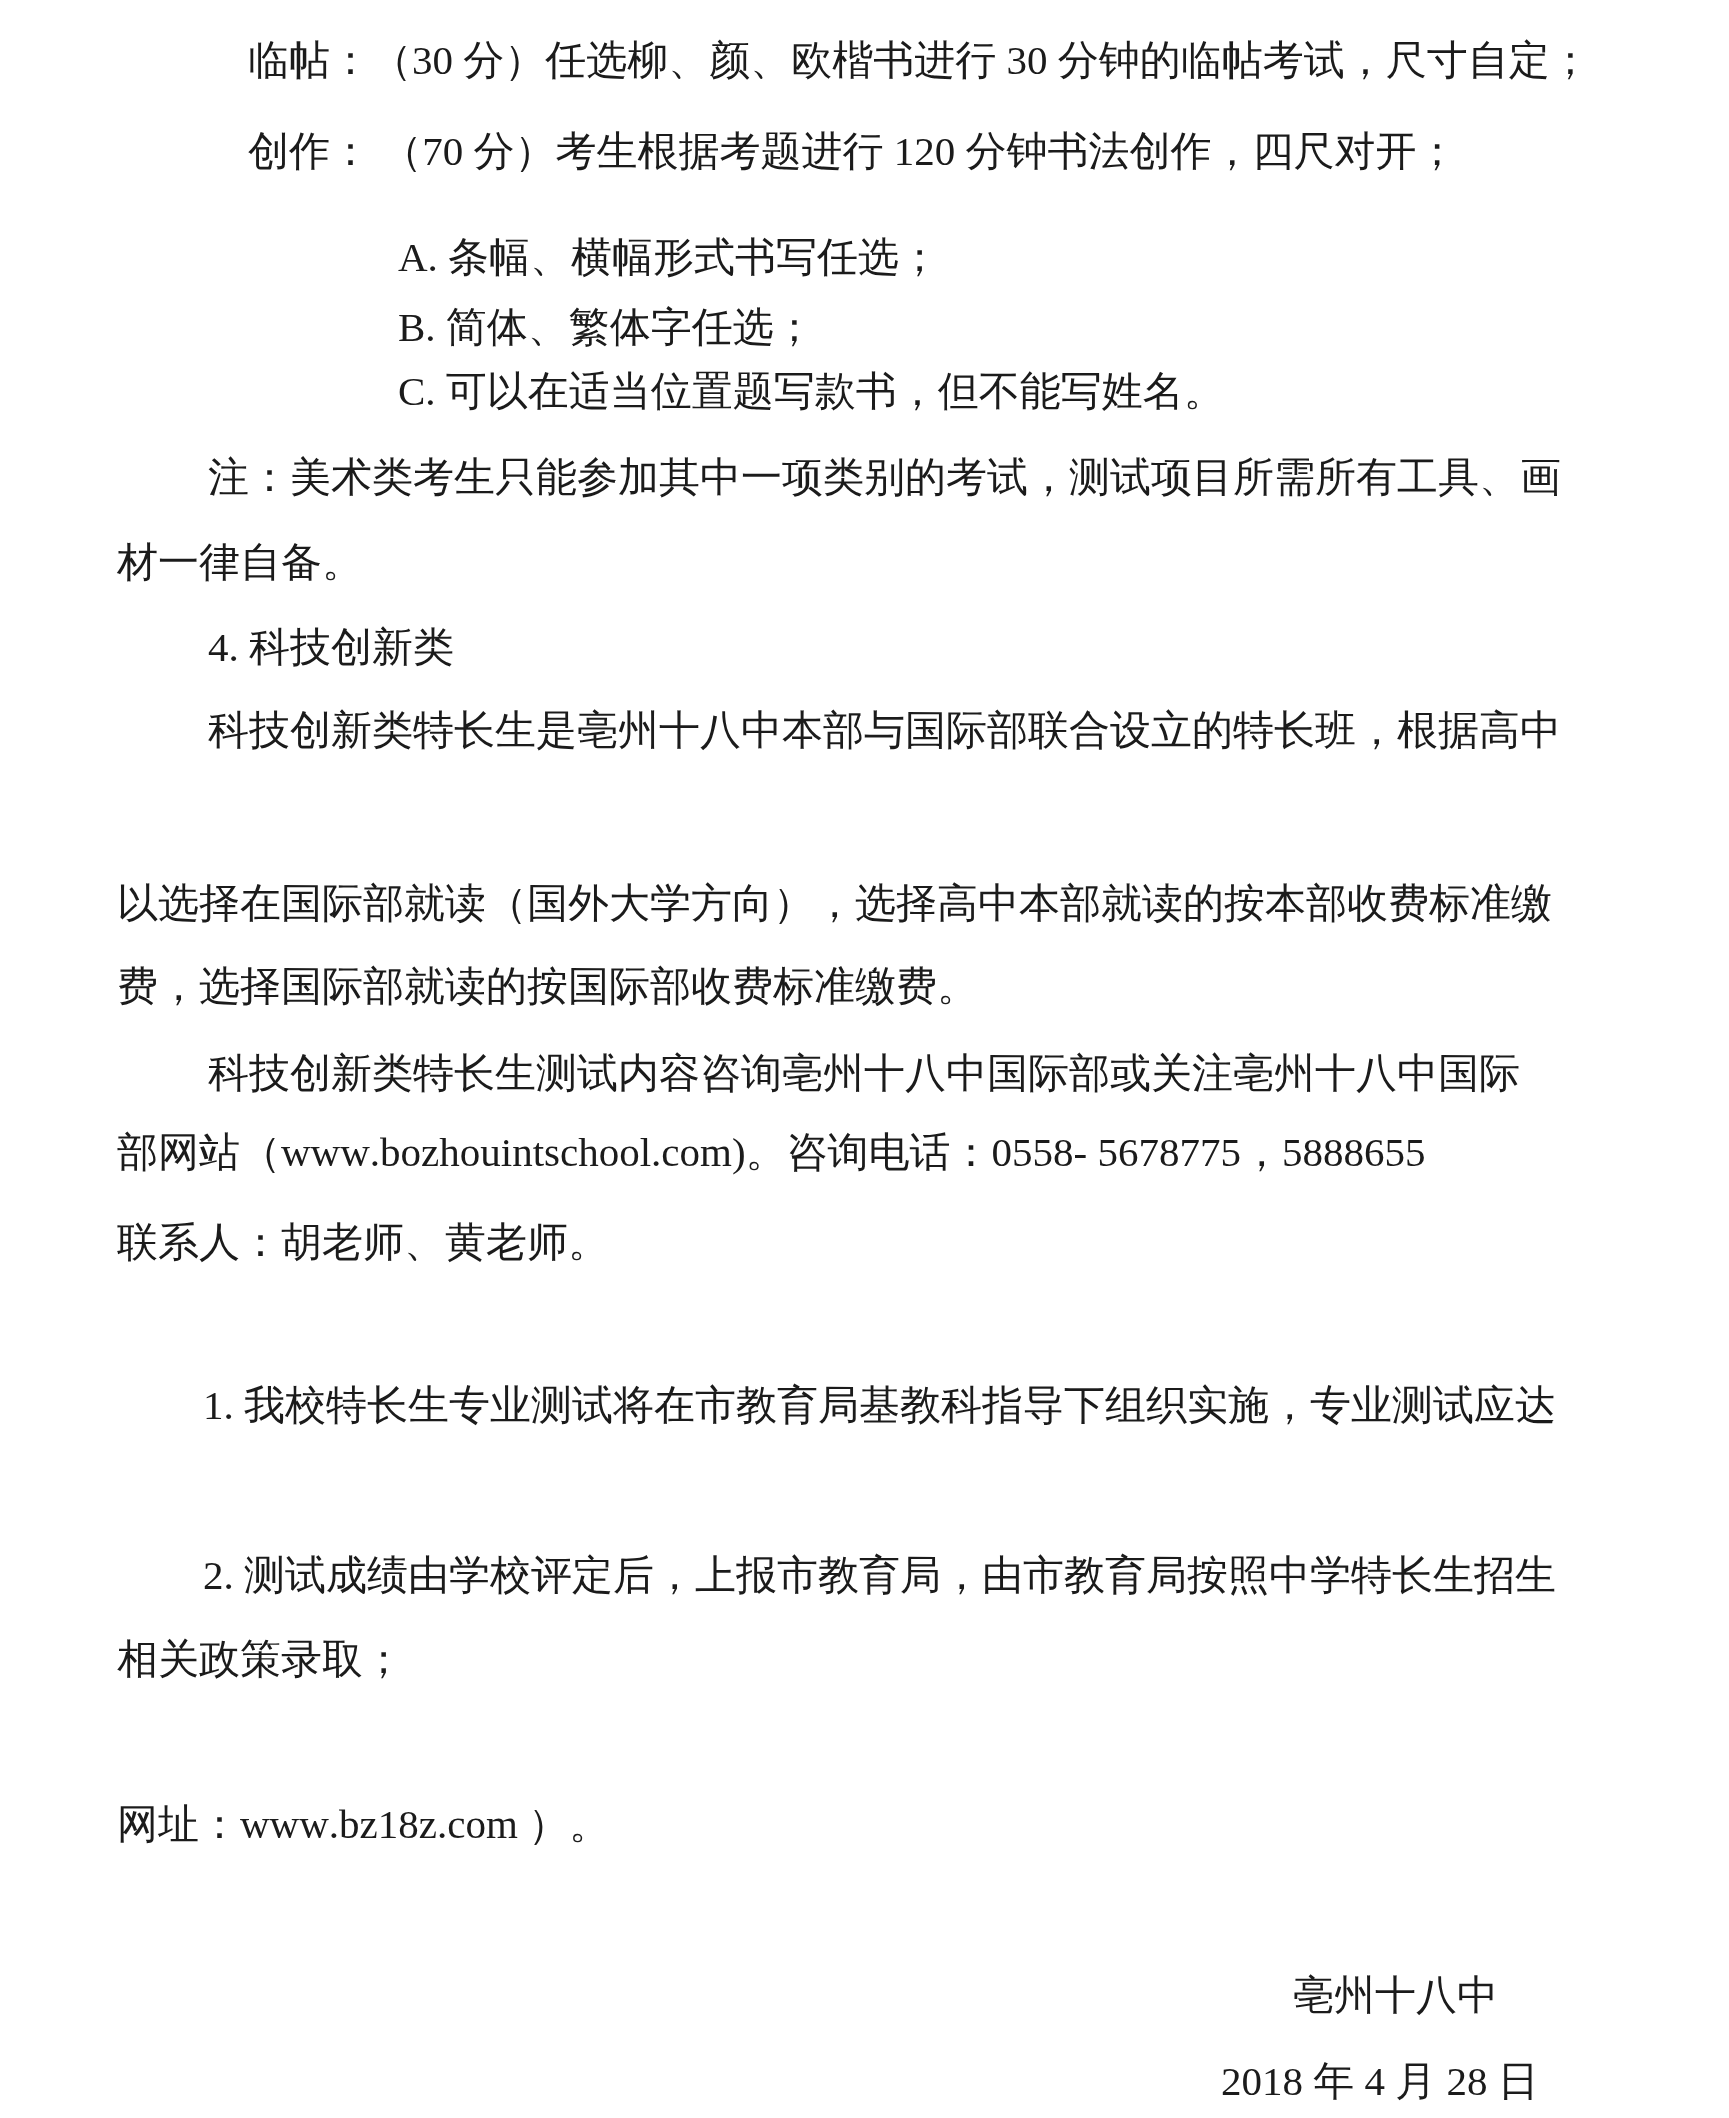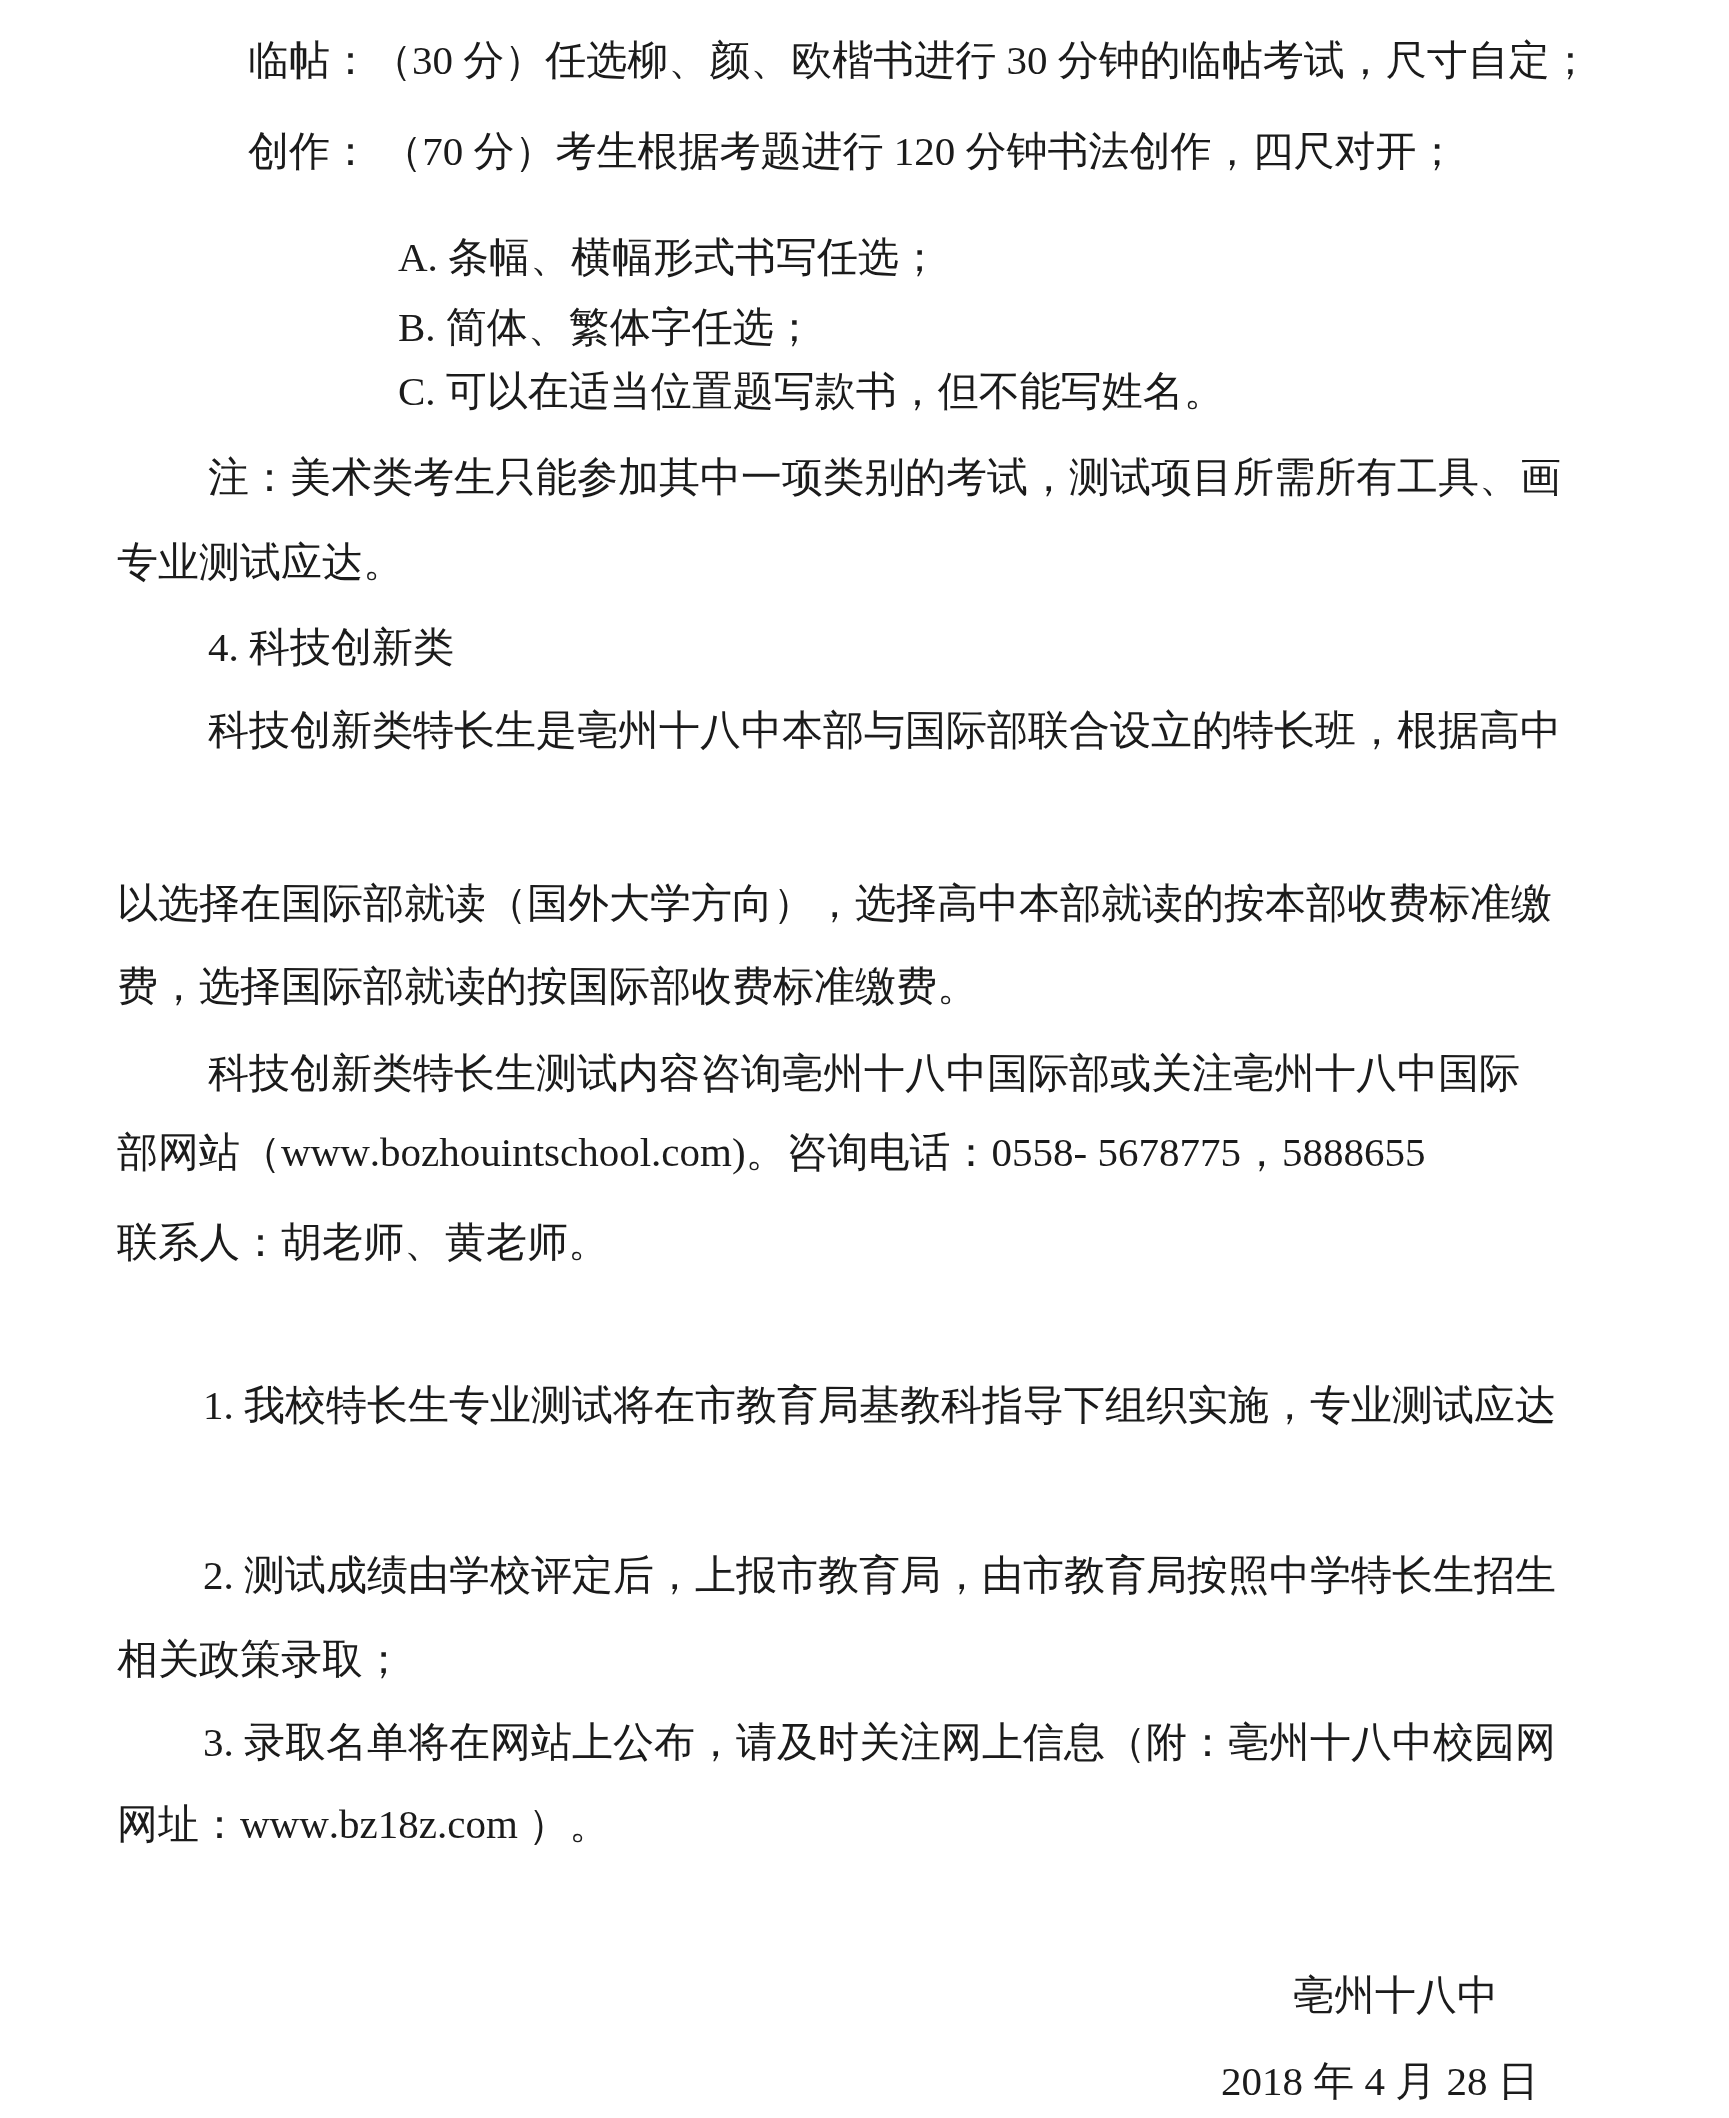--- a/index.html
+++ b/index.html
@@ -44,7 +44,7 @@
   <div class="ln" style="top:348px;left:398px">C. 可以在适当位置题写款书，但不能写姓名。</div>
 
   <div class="ln" style="top:434px;left:208px">注：美术类考生只能参加其中一项类别的考试，测试项目所需所有工具、画</div>
-  <div class="ln" style="top:519px;left:117px">专业测试应达。</div>
+  <div class="ln" style="top:519px;left:117px">材一律自备。</div>
 
   <div class="ln" style="top:604px;left:208px">4. 科技创新类</div>
 

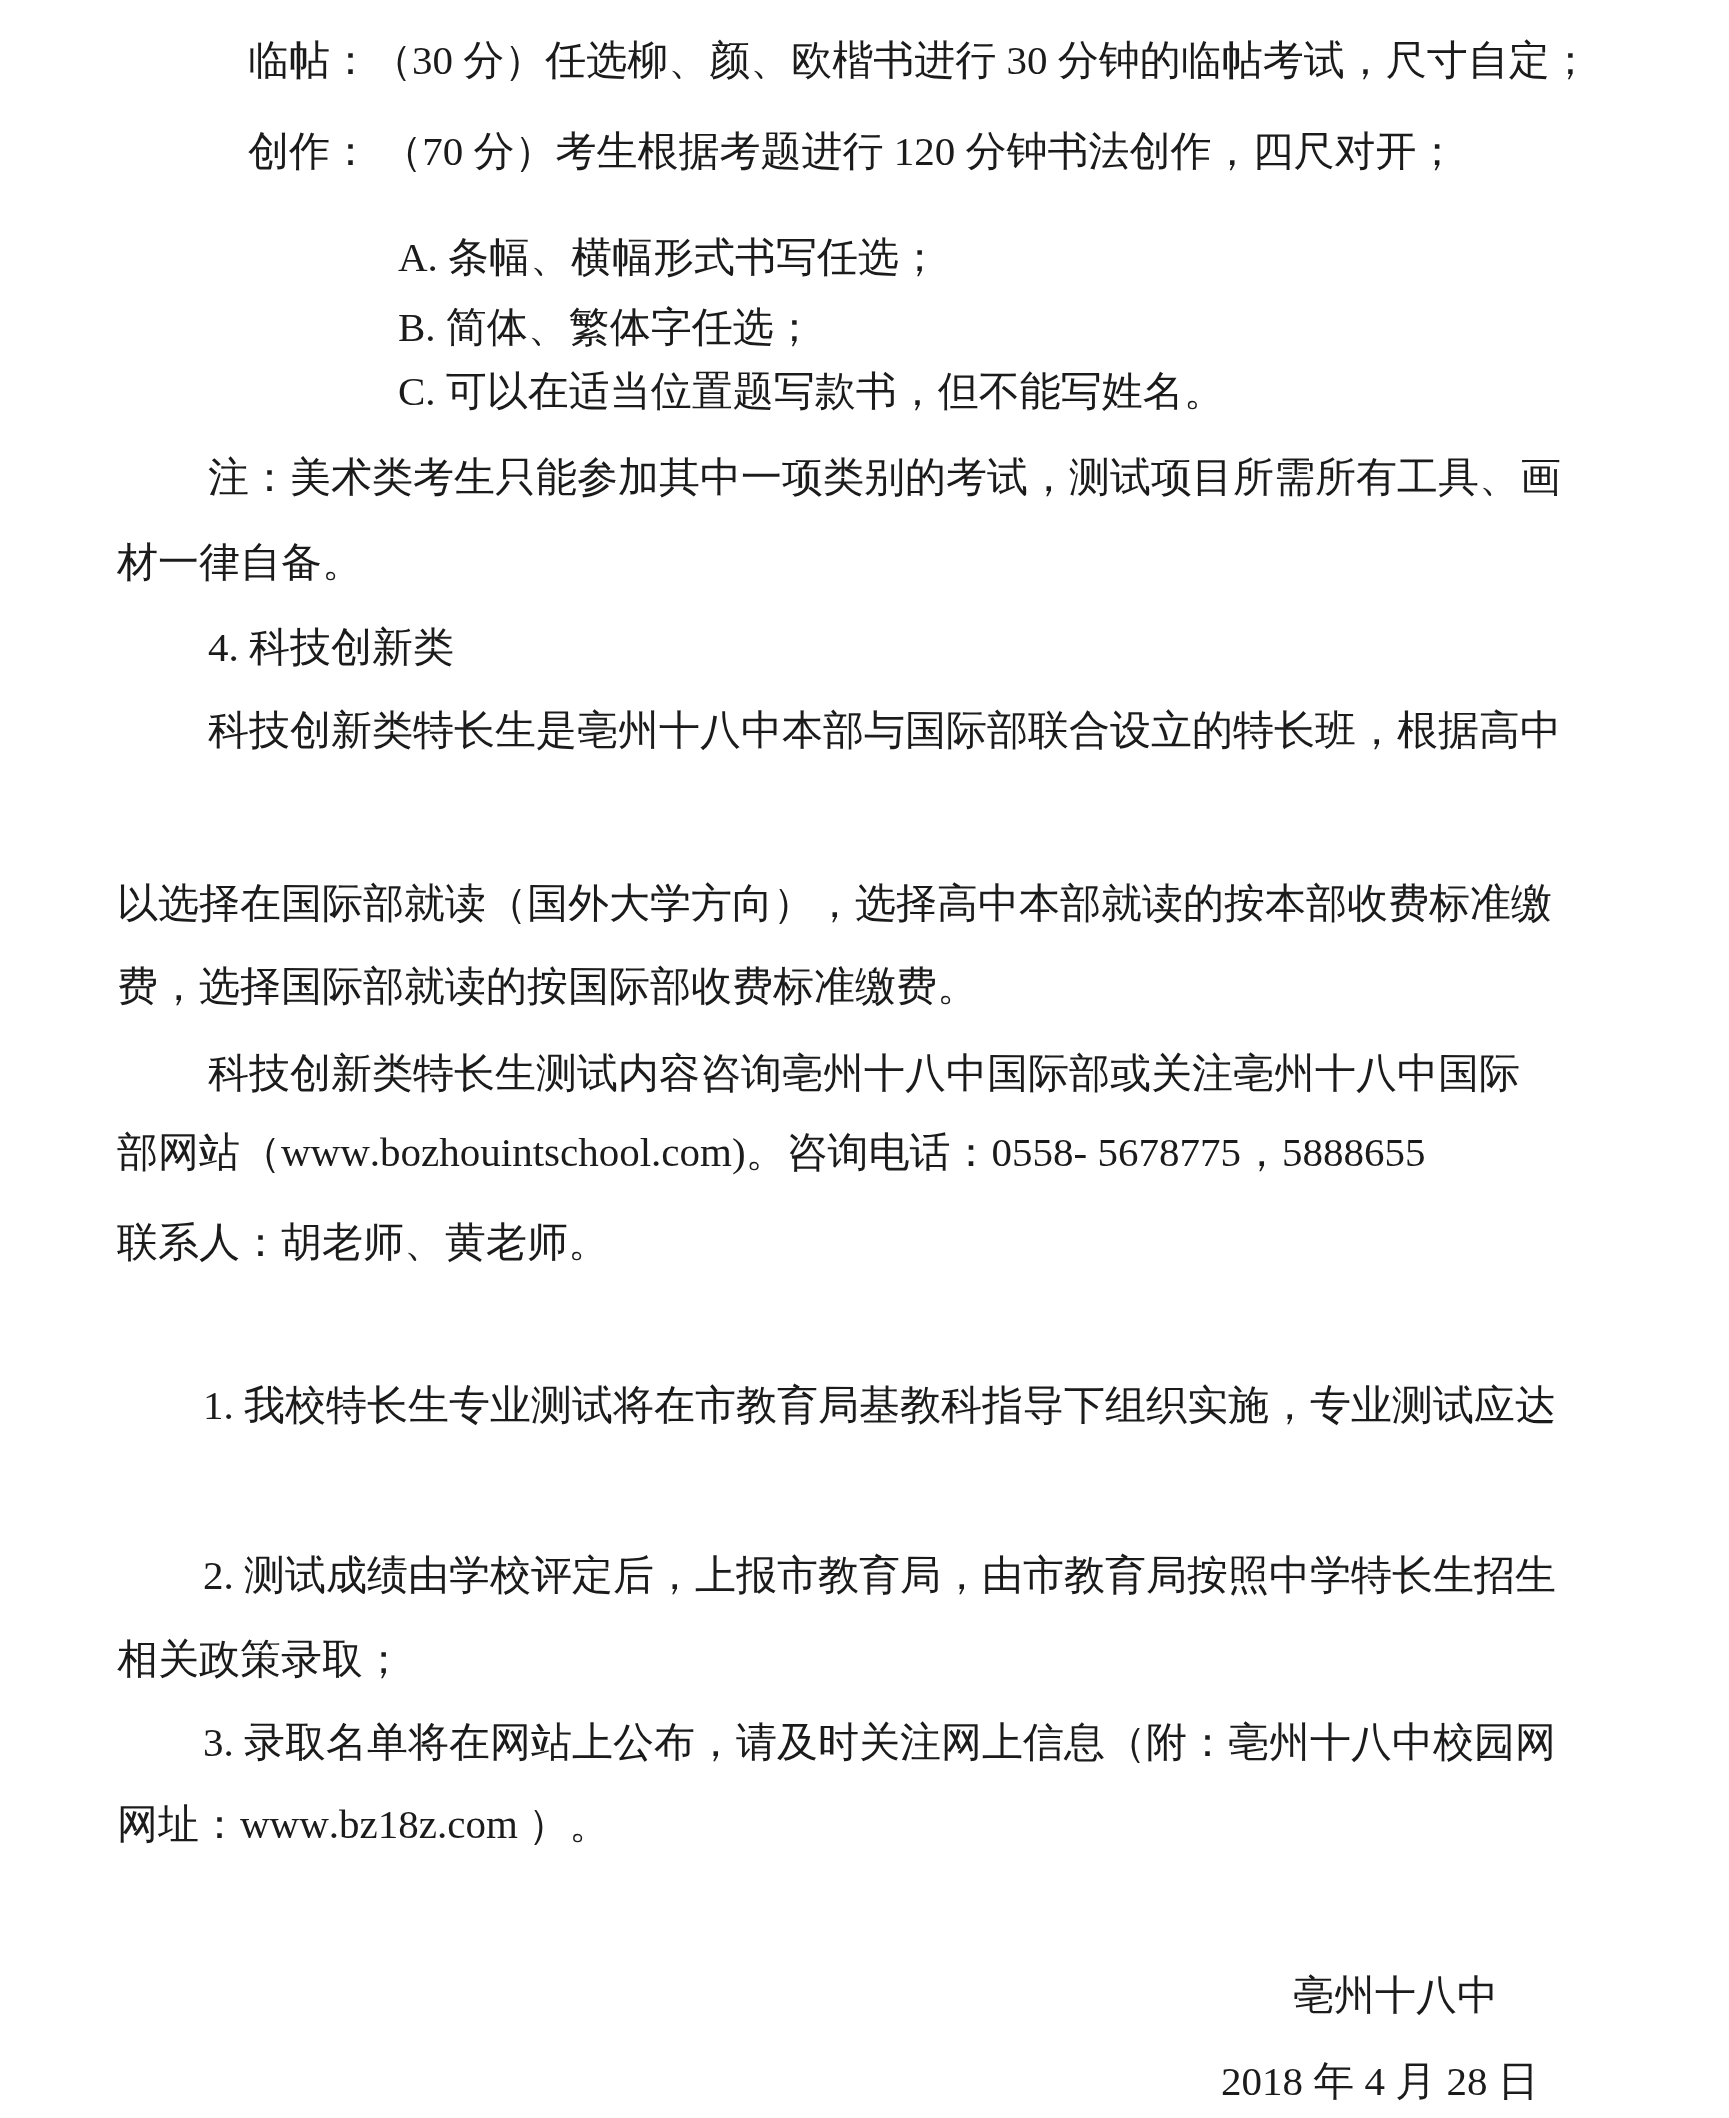--- a/index.html
+++ b/index.html
@@ -62,7 +62,6 @@
   <div class="ln" style="top:1532px;left:203px">2. 测试成绩由学校评定后，上报市教育局，由市教育局按照中学特长生招生</div>
   <div class="ln" style="top:1616px;left:117px">相关政策录取；</div>
 
-  <div class="ln" style="top:1699px;left:203px">3. 录取名单将在网站上公布，请及时关注网上信息（附：亳州十八中校园网</div>
   <div class="ln" style="top:1781px;left:117px">网址：www.bz18z.com ）。</div>
 
   <div class="ln" style="top:1952px;left:1293px">亳州十八中</div>

